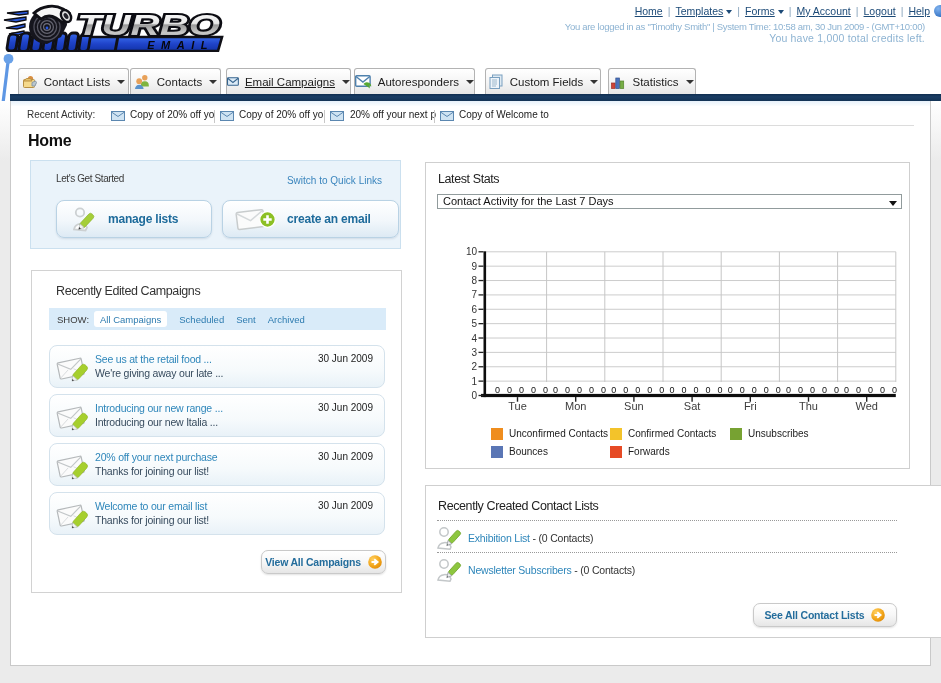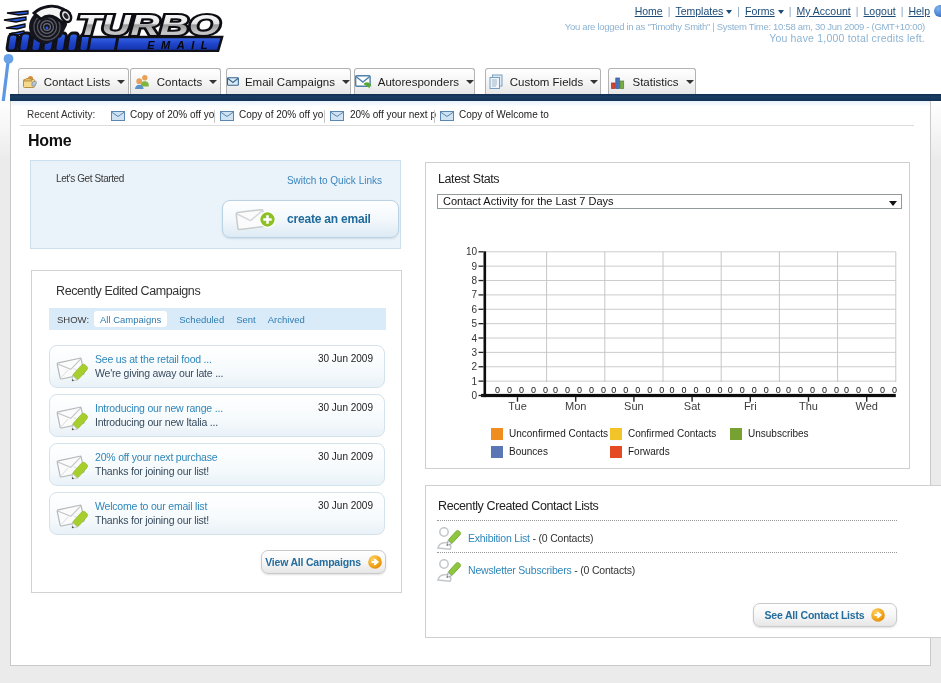--- a/index.html
+++ b/index.html
@@ -164,7 +164,7 @@
     </svg>
 Contacts<span class="dar"></span></div>
 
-<div class="abs tab" style="left:226px; width:125px;">
+<div class="abs tab" style="left:226px; width:125px;text-decoration:underline;">
 <svg width="18" height="13" viewBox="0 0 18 13">
       <rect x="0.8" y="0.8" width="16.4" height="11.4" rx="1" fill="#dcebf7" stroke="#36648e" stroke-width="1.6"></rect>
       <path d="M1 1.6 L9 8 L17 1.6" fill="none" stroke="#36648e" stroke-width="1.6"></path>

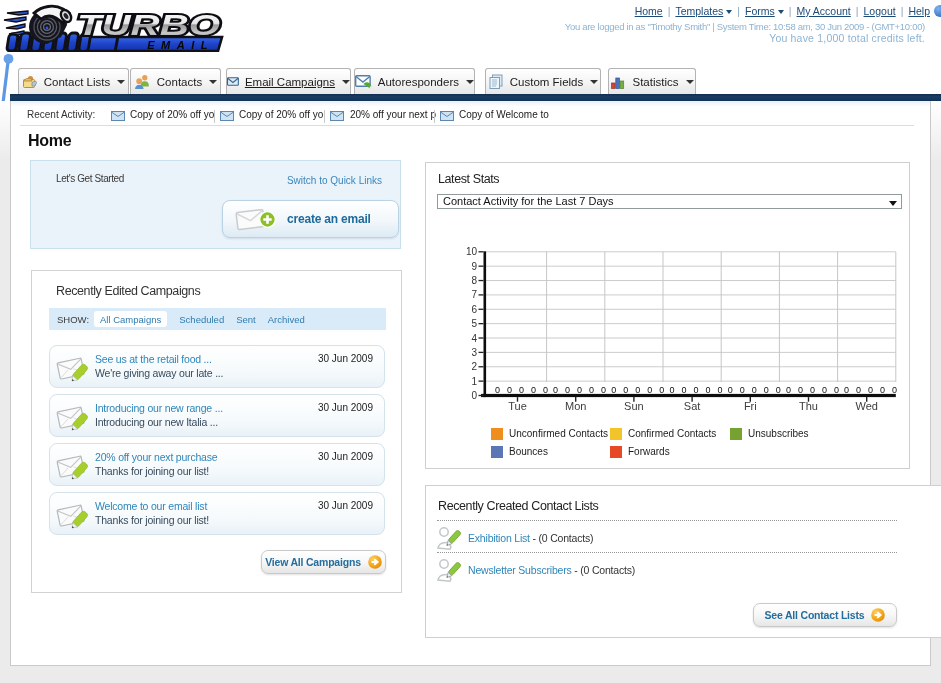--- a/index.html
+++ b/index.html
@@ -234,6 +234,17 @@
 <div class="abs gsbox">
   <div class="abs gstitle">Let's Get Started</div>
   <div class="abs gslink">Switch to Quick Links</div>
+  <div class="abs gsbtn" style="left:25px; width:156px;">
+    <svg style="margin-left:14px; margin-right:10px;" width="27" height="28" viewBox="0 0 27 28">
+      <circle cx="9" cy="7.5" r="4.2" fill="none" stroke="#ccd0d2" stroke-width="1.8"></circle>
+      <path d="M3 24.5 a7 7 0 0 1 13 -2 l-1.5 3 z" fill="#fff" stroke="#ccd0d2" stroke-width="1.8"></path>
+      <g transform="translate(8,24) rotate(-47)">
+        <rect x="3.4" y="-3" width="16.5" height="6" rx="2.3" fill="#a5ce39" stroke="#8ab32a" stroke-width="0.6"></rect>
+        <path d="M-0.3 0 L4.6 -2.9 L4.6 2.9 Z" fill="#f2f2f2" stroke="#aab0b4" stroke-width="0.6"></path>
+        <path d="M-0.6 0 L1.5 -1.2 L1.5 1.2 Z" fill="#3a3a3a"></path>
+      </g>
+    </svg>manage lists
+  </div>
   <div class="abs gsbtn" style="left:191px; width:177px;">
     <svg style="margin-left:12px; margin-right:11px;" width="41" height="26" viewBox="0 0 41 26">
       <g transform="rotate(-7 16 14)">

